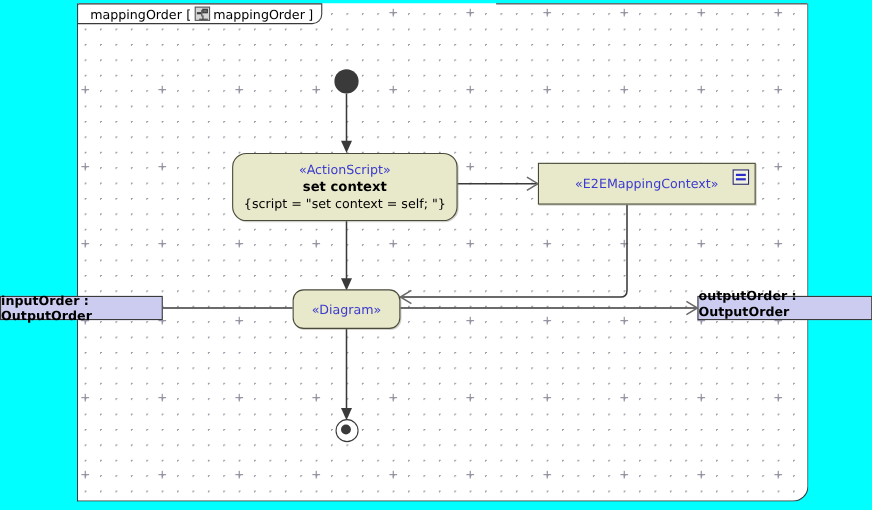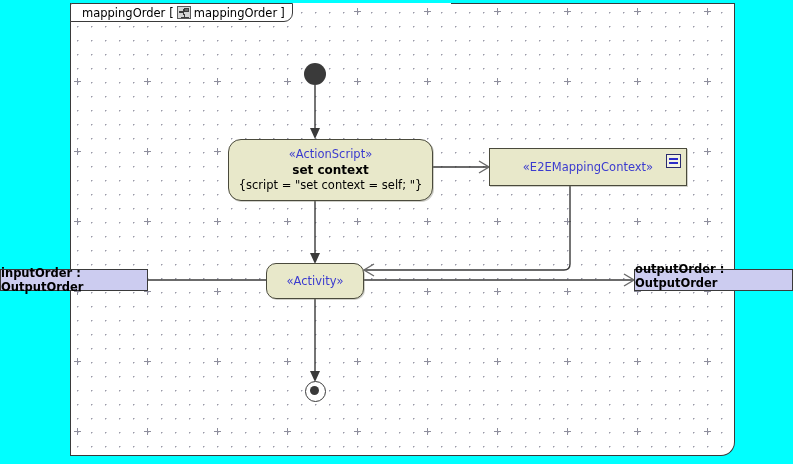--- a/index.html
+++ b/index.html
@@ -136,7 +136,7 @@
   }
 
   #set-context-node {
-    left: 228px;
+    left: 211px;
     top: 139px;
     width: 205px;
     height: 62px;

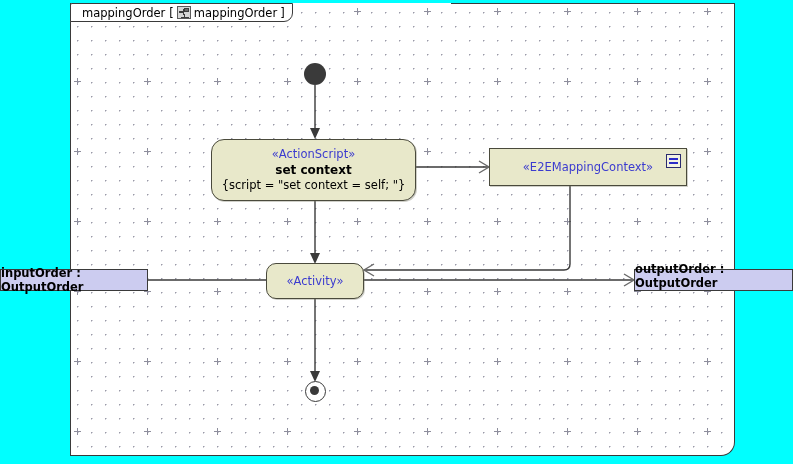--- a/index.html
+++ b/index.html
@@ -488,7 +488,7 @@
 </div>
 
 <div class="node action-node" id="map-order-node">
-  <div class="stereo">«Activity»</div>
+  <div class="stereo">«Diagram»</div>
 </div>
 
 <div class="node pin-node" id="input-pin">

